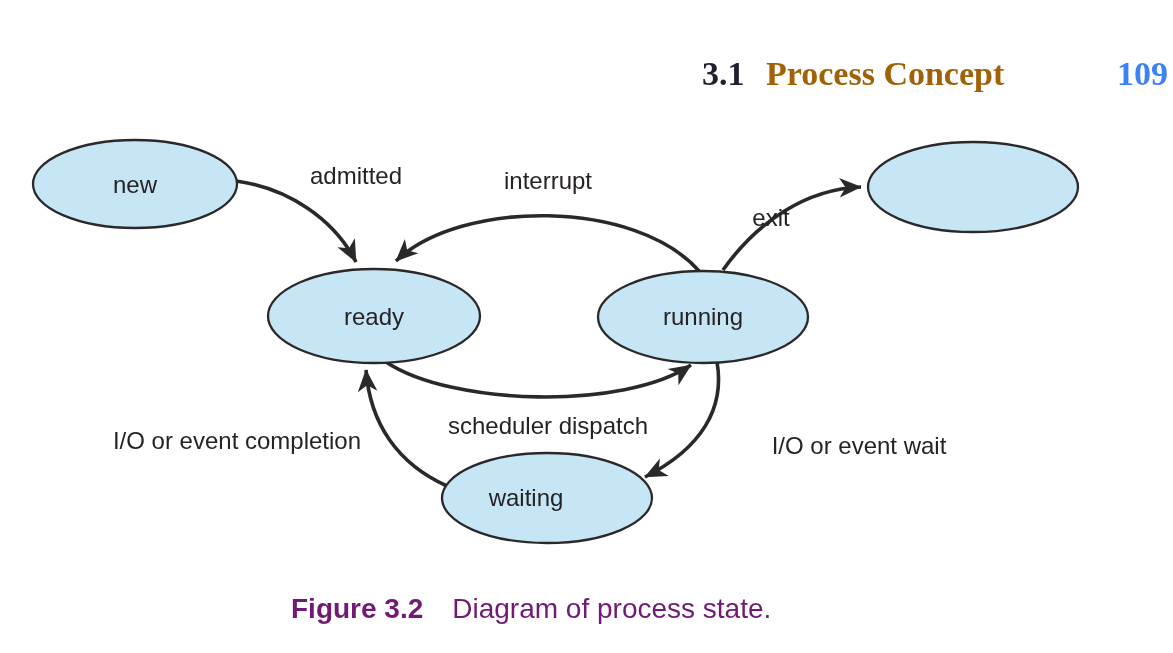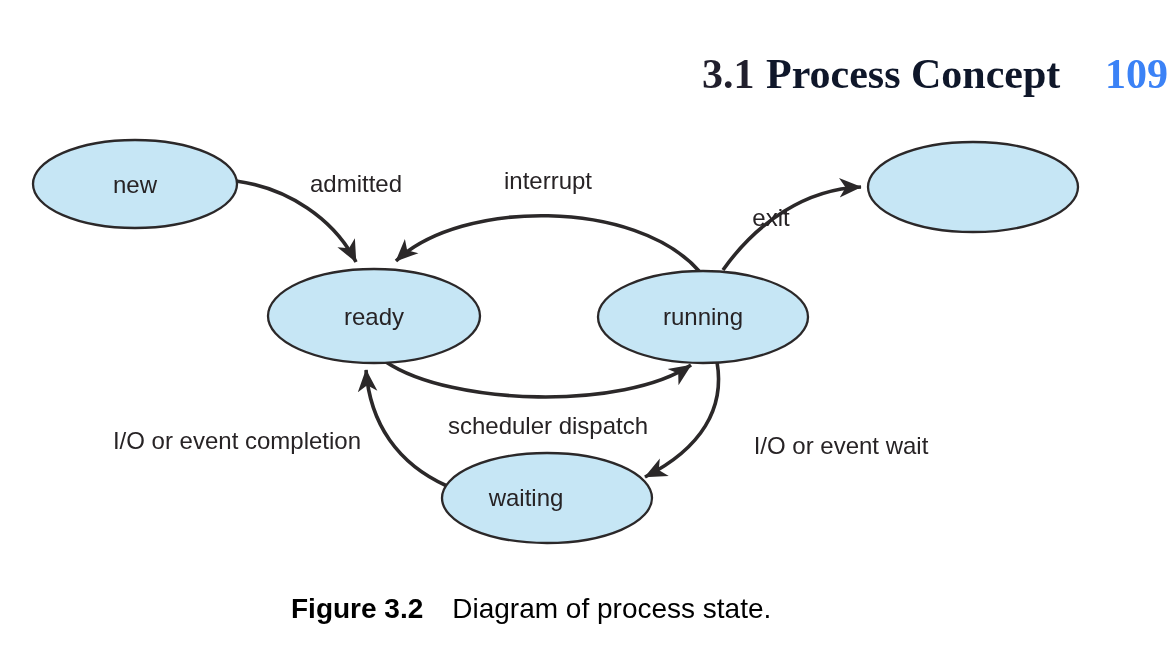--- a/index.html
+++ b/index.html
@@ -14,7 +14,7 @@
 
   
   .runhead{position:absolute;top:54px;left:0;width:1173px;height:40px;
-    font-family:"Liberation Serif", serif;font-weight:bold;font-size:42px;line-height:40px;}
+    font-family:"Liberation Serif", serif;font-weight:bold;font-size:34px;line-height:40px;}
   .runhead .sec-num{position:absolute;left:702px;color:#211f2d;}
   .runhead .sec-title{position:absolute;left:766px;color:#0f172a;}
   .runhead .page-num{position:absolute;right:5px;color:#3b82f6;}

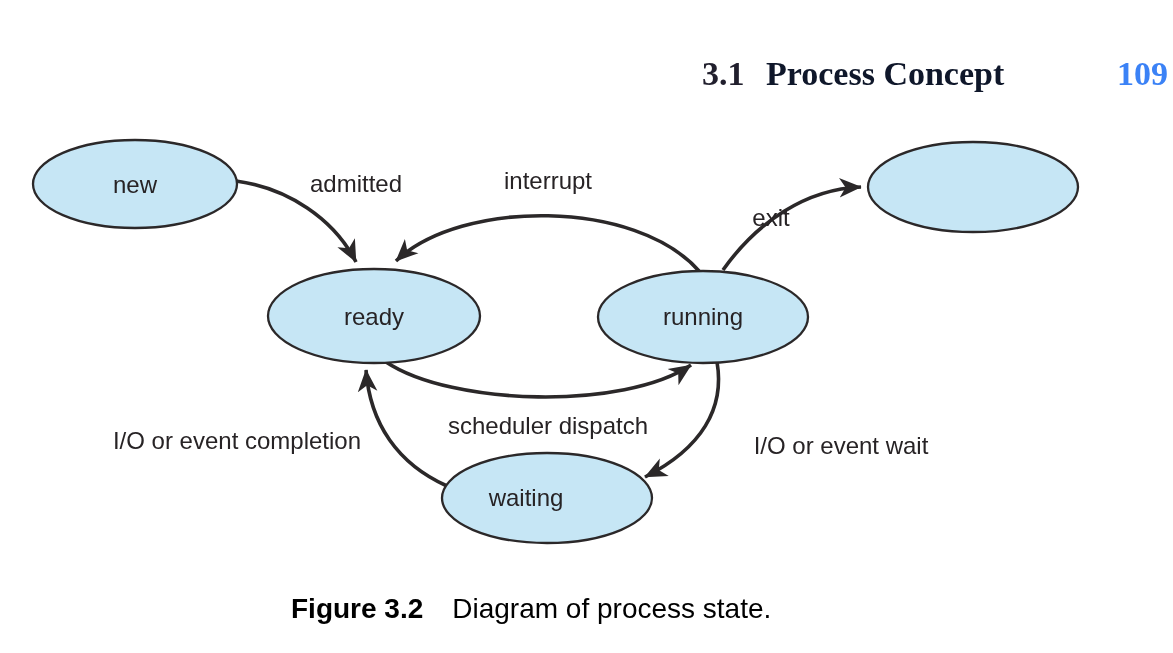--- a/index.html
+++ b/index.html
@@ -16,7 +16,7 @@
   .runhead{position:absolute;top:54px;left:0;width:1173px;height:40px;
     font-family:"Liberation Serif", serif;font-weight:bold;font-size:34px;line-height:40px;}
   .runhead .sec-num{position:absolute;left:702px;color:#211f2d;}
-  .runhead .sec-title{position:absolute;left:766px;color:#0f172a;}
+  .runhead .sec-title{position:absolute;left:766px;color:#a16207;}
   .runhead .page-num{position:absolute;right:5px;color:#3b82f6;}
 
   

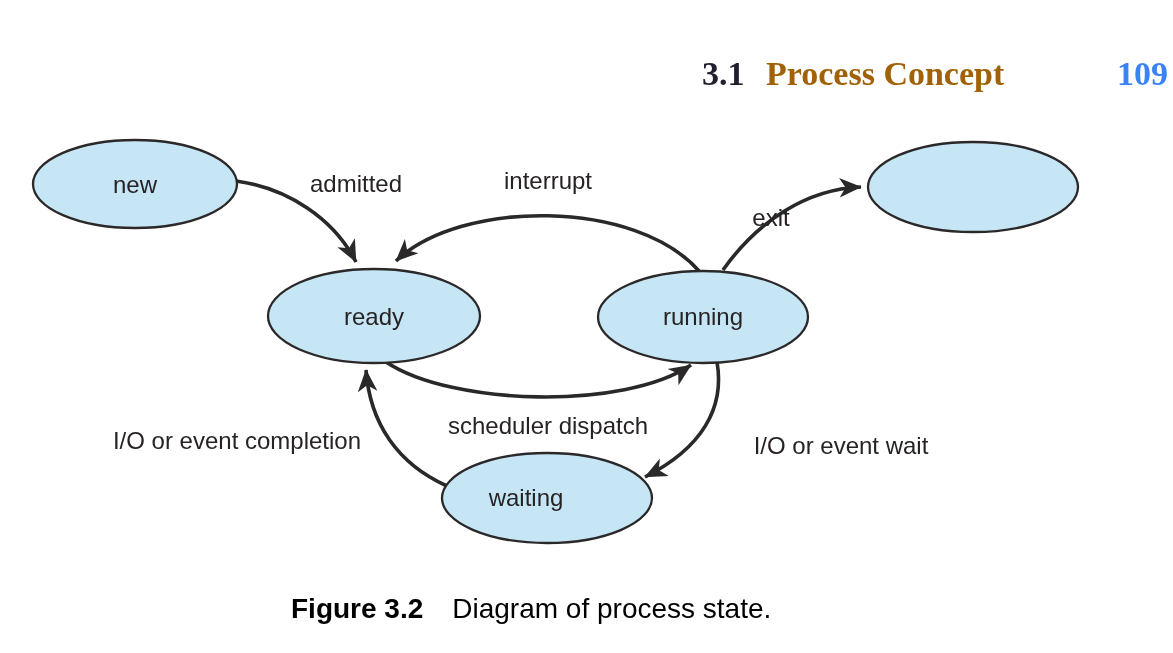--- a/index.html
+++ b/index.html
@@ -35,7 +35,7 @@
   .lbl-waiting{left:526px;top:498px;}
   .lbl-terminated{left:973px;top:188px;}
   
-  .lbl-admitted{left:356px;top:184px;}
+  .lbl-admitted{left:356px;top:176px;}
   .lbl-interrupt{left:548px;top:181px;}
   .lbl-exit{left:771px;top:182px;margin-top:36px;}
   .lbl-dispatch{left:548px;top:426px;}

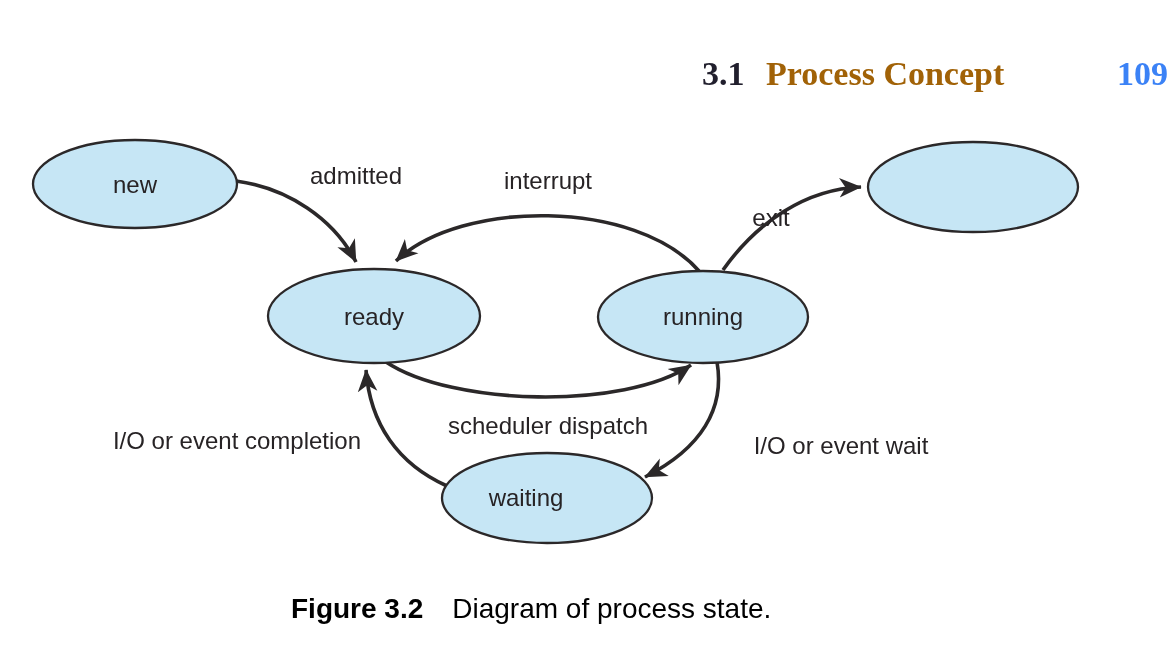--- a/index.html
+++ b/index.html
@@ -39,7 +39,7 @@
   .lbl-interrupt{left:548px;top:181px;}
   .lbl-exit{left:771px;top:182px;margin-top:36px;}
   .lbl-dispatch{left:548px;top:426px;}
-  .lbl-iowait{left:841px;top:446px;text-align:center;}
+  .lbl-iowait{left:859px;top:446px;text-align:center;}
   .lbl-iocompletion{left:237px;top:441px;}
 
   

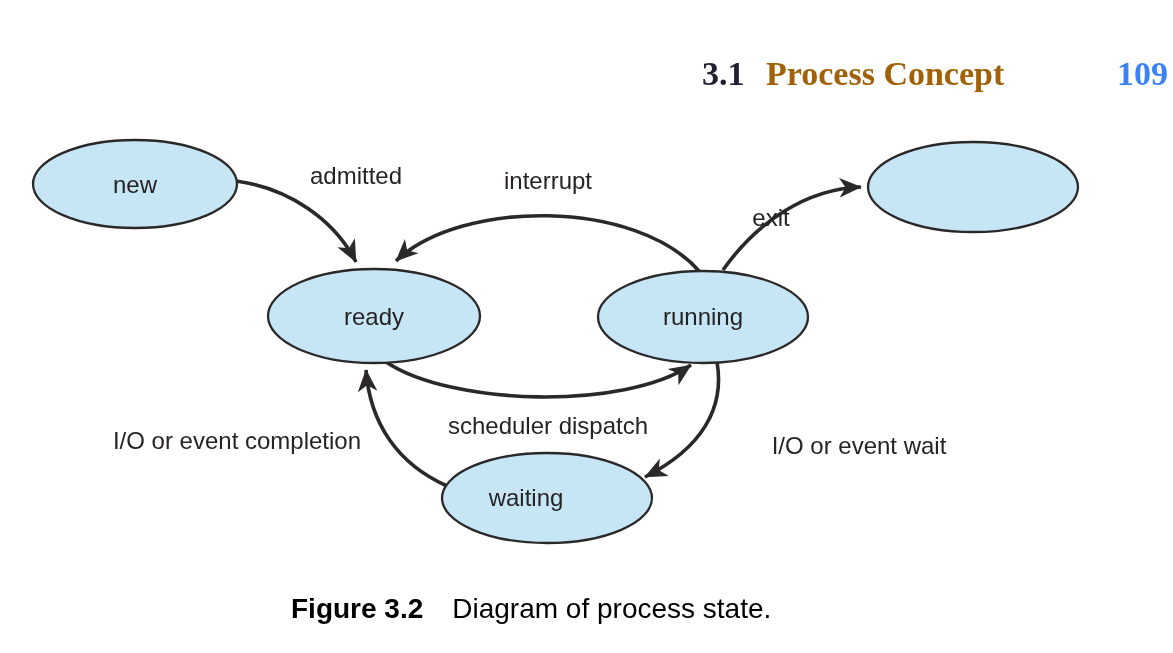--- a/index.html
+++ b/index.html
@@ -43,7 +43,7 @@
   .lbl-iocompletion{left:237px;top:441px;}
 
   
-  .caption{position:absolute;left:291px;top:593px;font-size:28px;color:#000000;white-space:nowrap;}
+  .caption{position:absolute;left:291px;top:593px;font-size:28px;color:#701a75;white-space:nowrap;}
   .caption .fig-label{font-weight:bold;margin-right:29px;}
 </style>
 </head>

